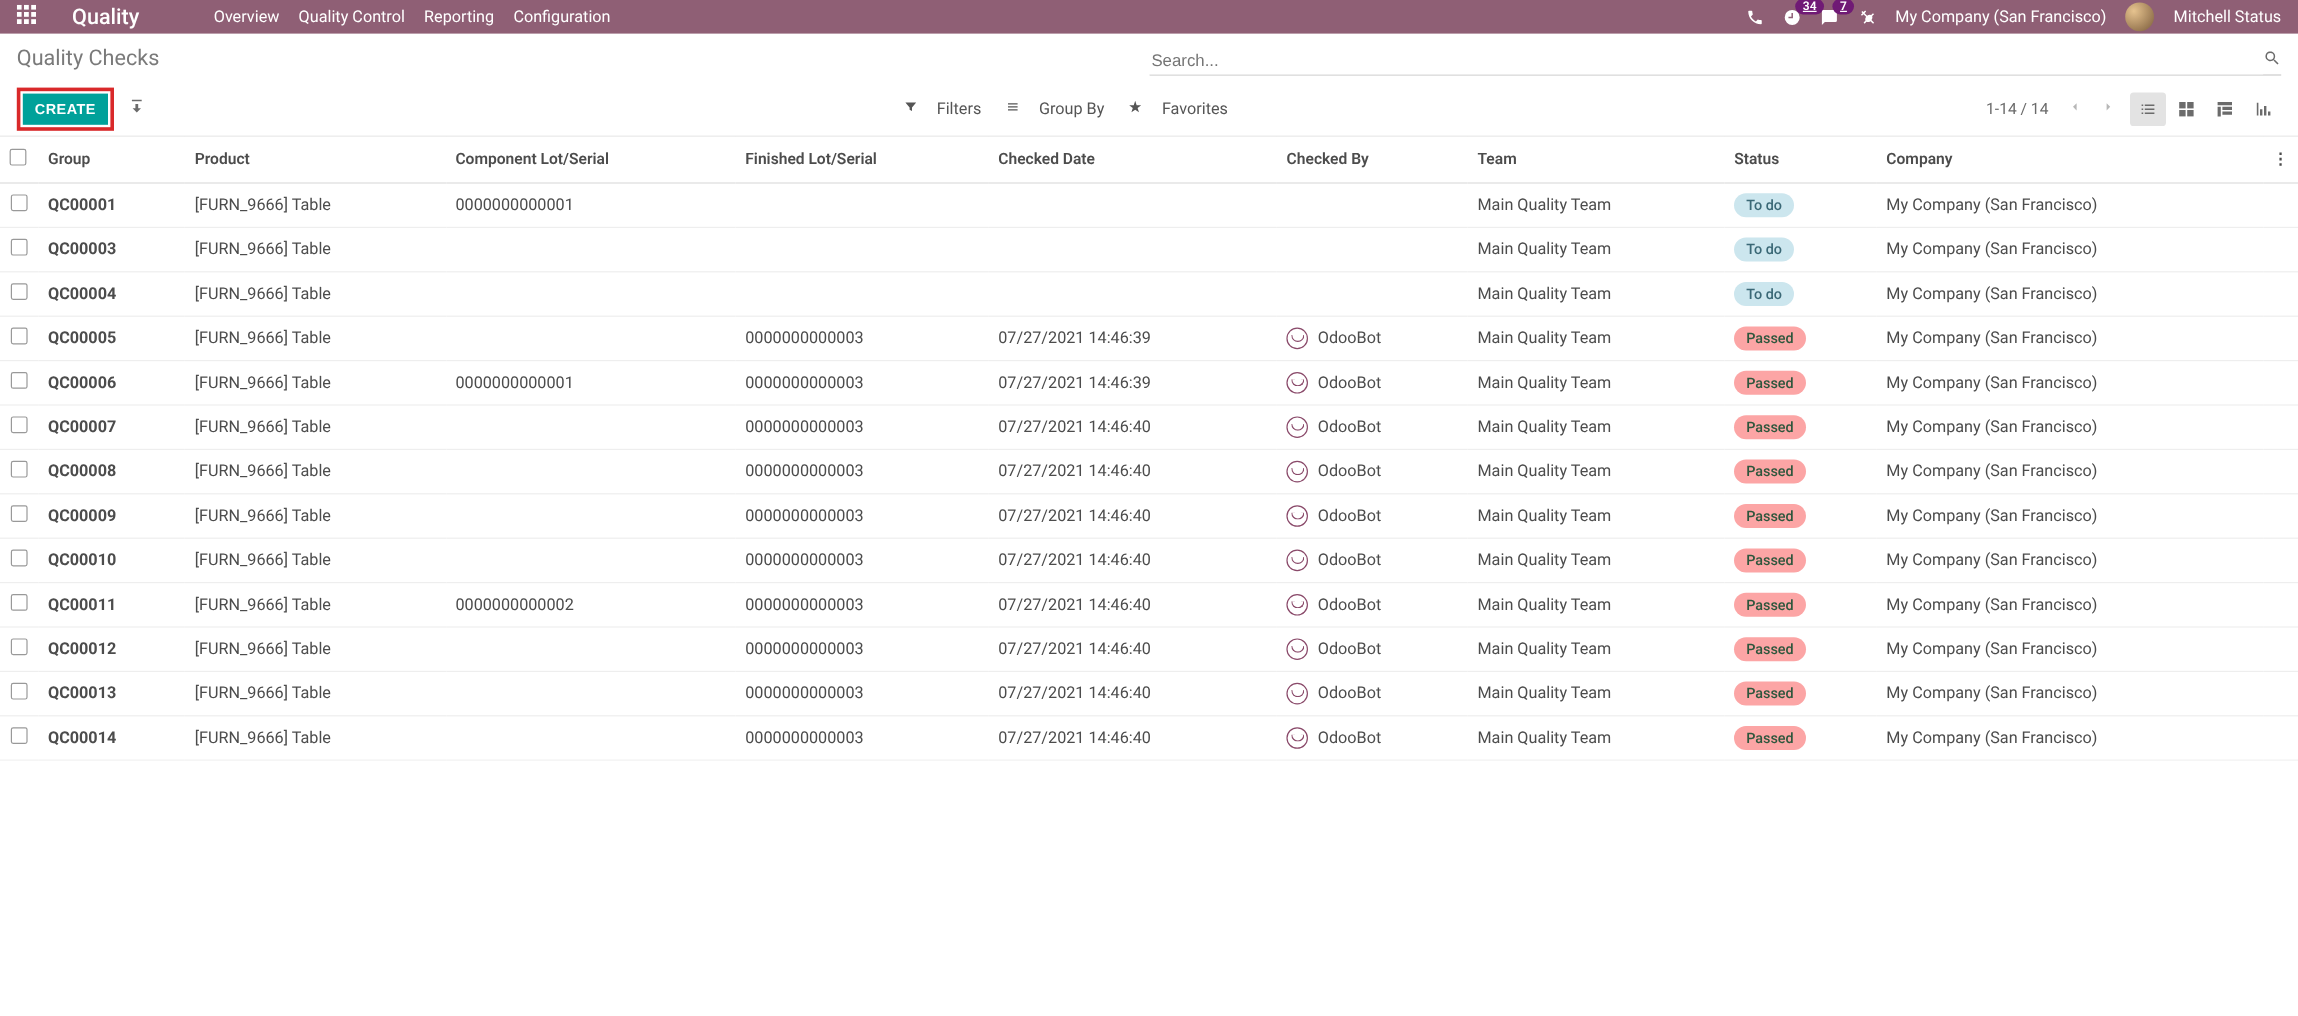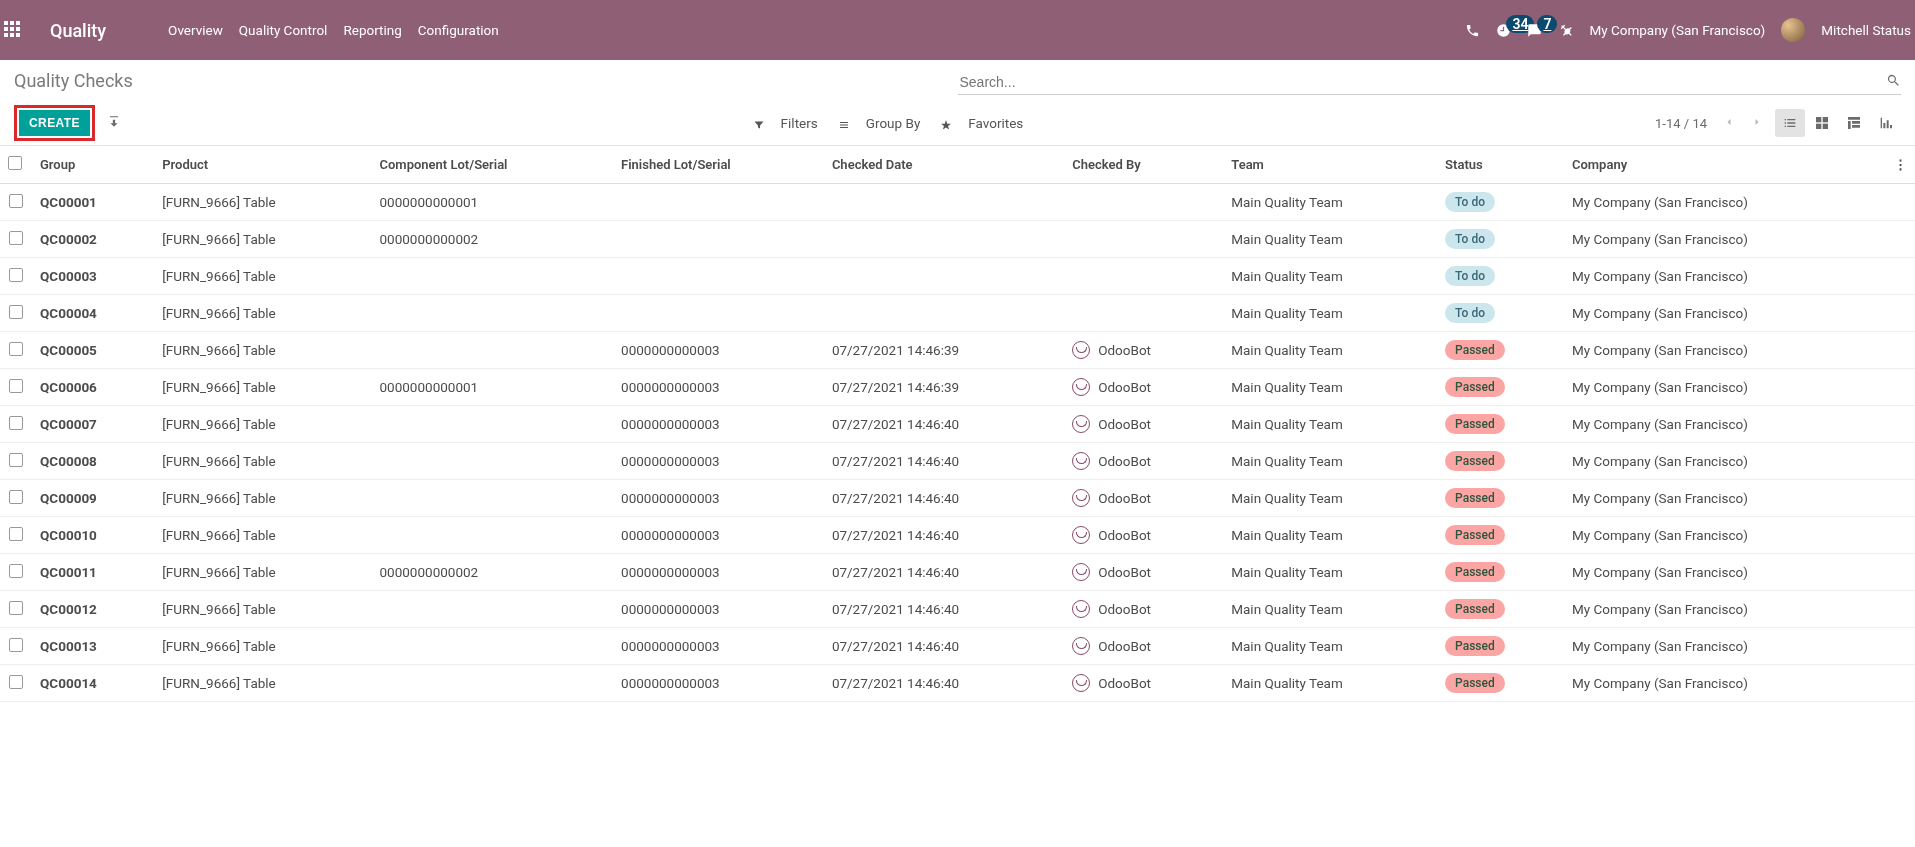--- a/index.html
+++ b/index.html
@@ -6,7 +6,7 @@
 body { font-family: -apple-system, BlinkMacSystemFont, "Segoe UI", Roboto, Helvetica, Arial, sans-serif; font-size: 13px; color: #4c4c4c; background: #fff; }
 
 
-.navbar { background: #8f5f75; height: 60px; display: flex; align-items: center; padding: 0 4px; color: #fff; }
+.navbar { background: #8f5f75; height: 28px; display: flex; align-items: center; padding: 0 14px; color: #fff; }
 .nav-left { display: flex; align-items: center; gap: 28px; }
 .apps-icon svg { width: 16px; height: 16px; fill: #fff; }
 .app-title { font-size: 18px; font-weight: 500; margin-left: 2px; }

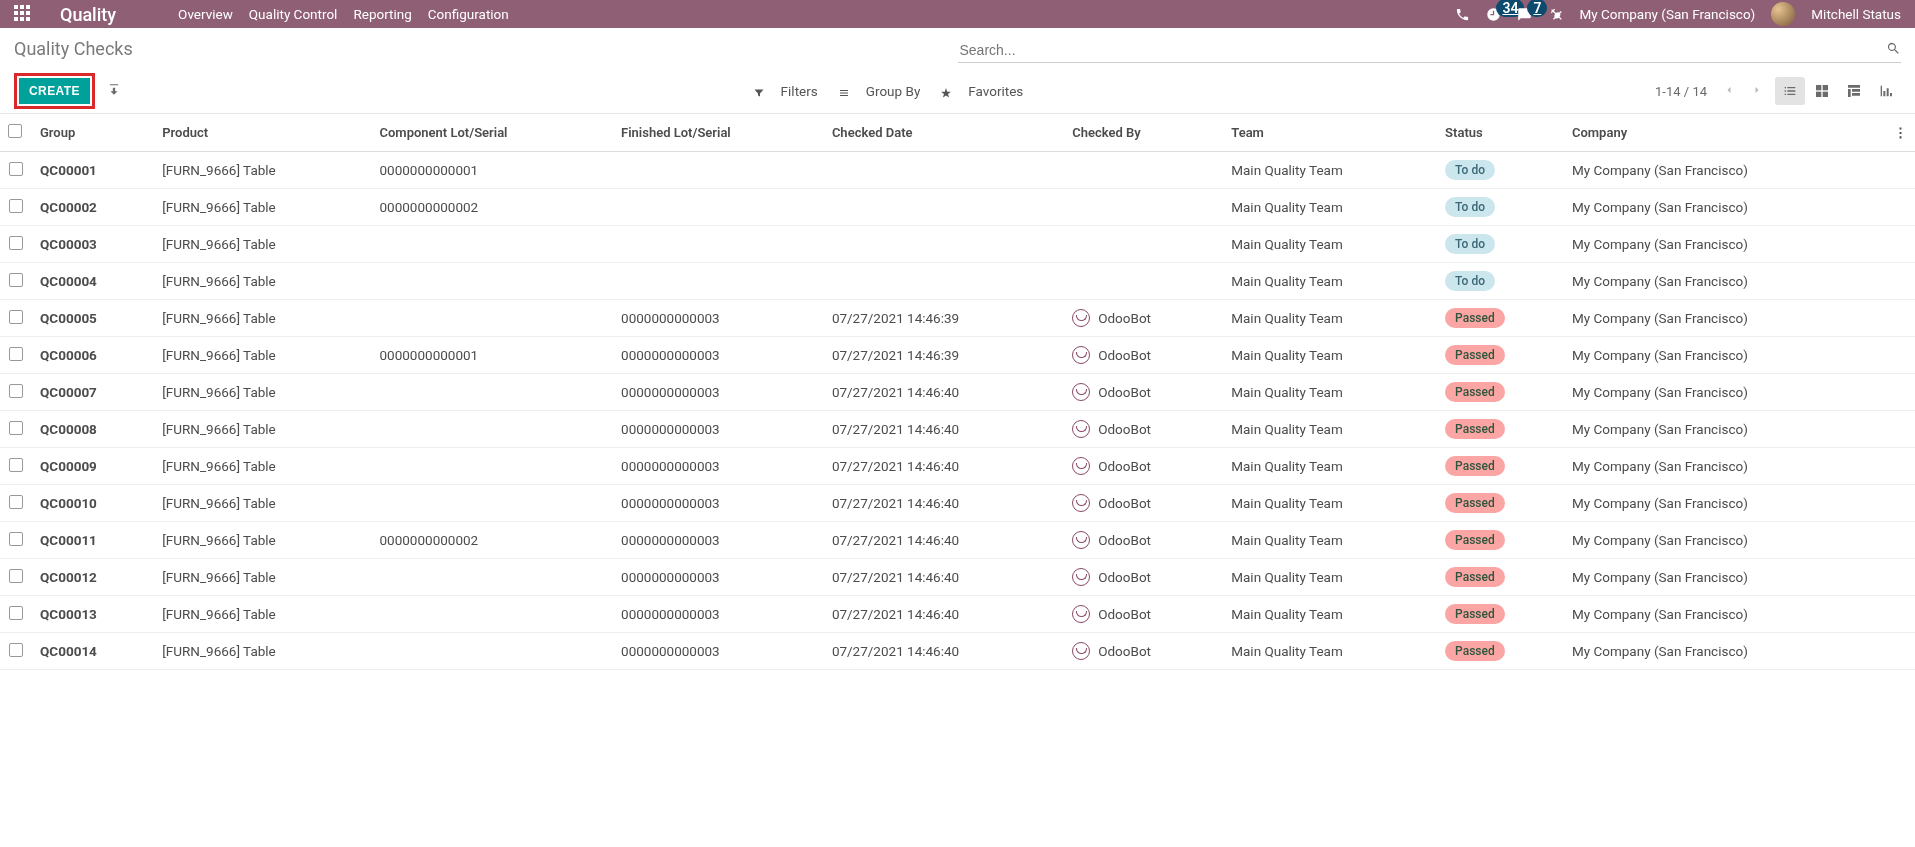--- a/index.html
+++ b/index.html
@@ -16,7 +16,7 @@
 .nav-right .icon { display: flex; align-items: center; }
 .nav-right svg { width: 15px; height: 15px; fill: #fff; }
 .badge-wrap { position: relative; display:flex; align-items:center; }
-.badge-wrap .badge { position: absolute; top: -8px; left: 10px; background: #0c4a6e; color: #fff; border-radius: 10px; padding: 1px 6px; font-size: 14px; font-weight: 600; text-decoration: underline; }
+.badge-wrap .badge { position: absolute; top: -8px; left: 10px; background: #701a75; color: #fff; border-radius: 10px; padding: 1px 6px; font-size: 10px; font-weight: 600; text-decoration: underline; }
 .company-name { font-size: 13.5px; }
 .avatar { width: 24px; height: 24px; border-radius: 50%; background: radial-gradient(circle at 30% 30%, #e6c38f, #7a5b3a); }
 .user-name { font-size: 13.5px; }

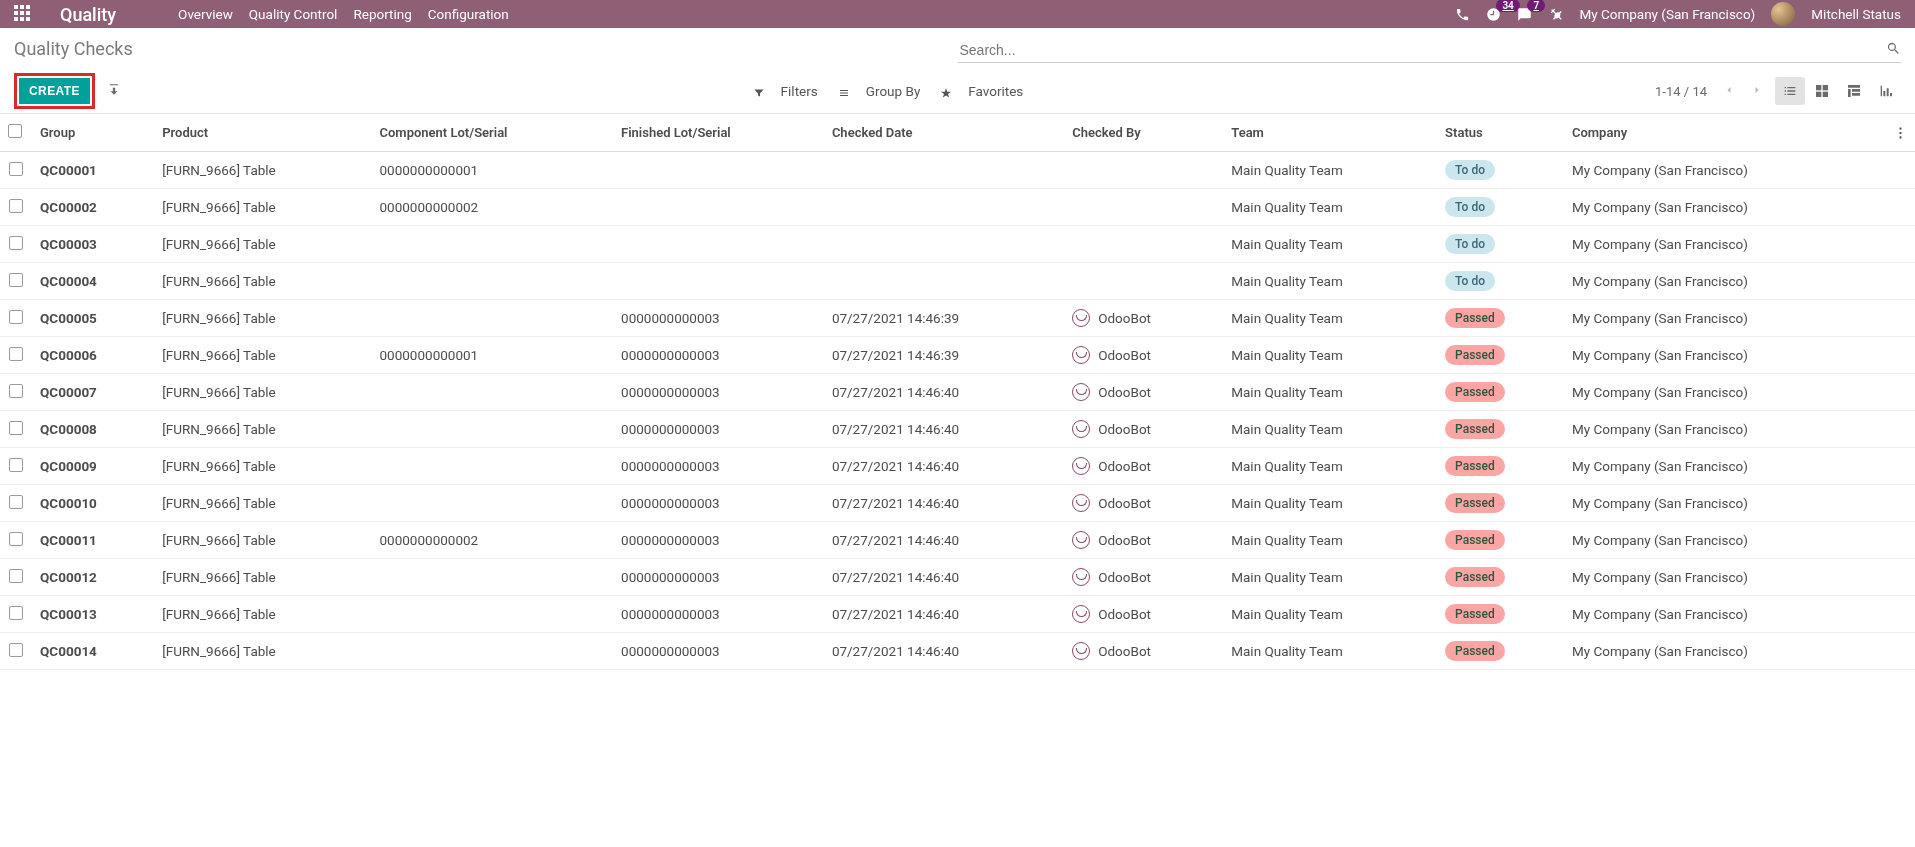--- a/index.html
+++ b/index.html
@@ -36,7 +36,7 @@
 .download-icon svg { width: 14px; height: 14px; fill: #6b6b6b; }
 
 .cp-mid { margin-left: auto; display: flex; align-items: center; gap: 20px; color: #555; }
-.srch-opt { display: flex; align-items: flex-end; gap: 16px; cursor: pointer; font-size: 13.5px; }
+.srch-opt { display: flex; align-items: flex-start; gap: 16px; cursor: pointer; font-size: 13.5px; }
 .srch-opt svg { width: 12px; height: 12px; fill: #555; }
 
 .cp-right { margin-left: auto; display: flex; align-items: center; gap: 12px; }

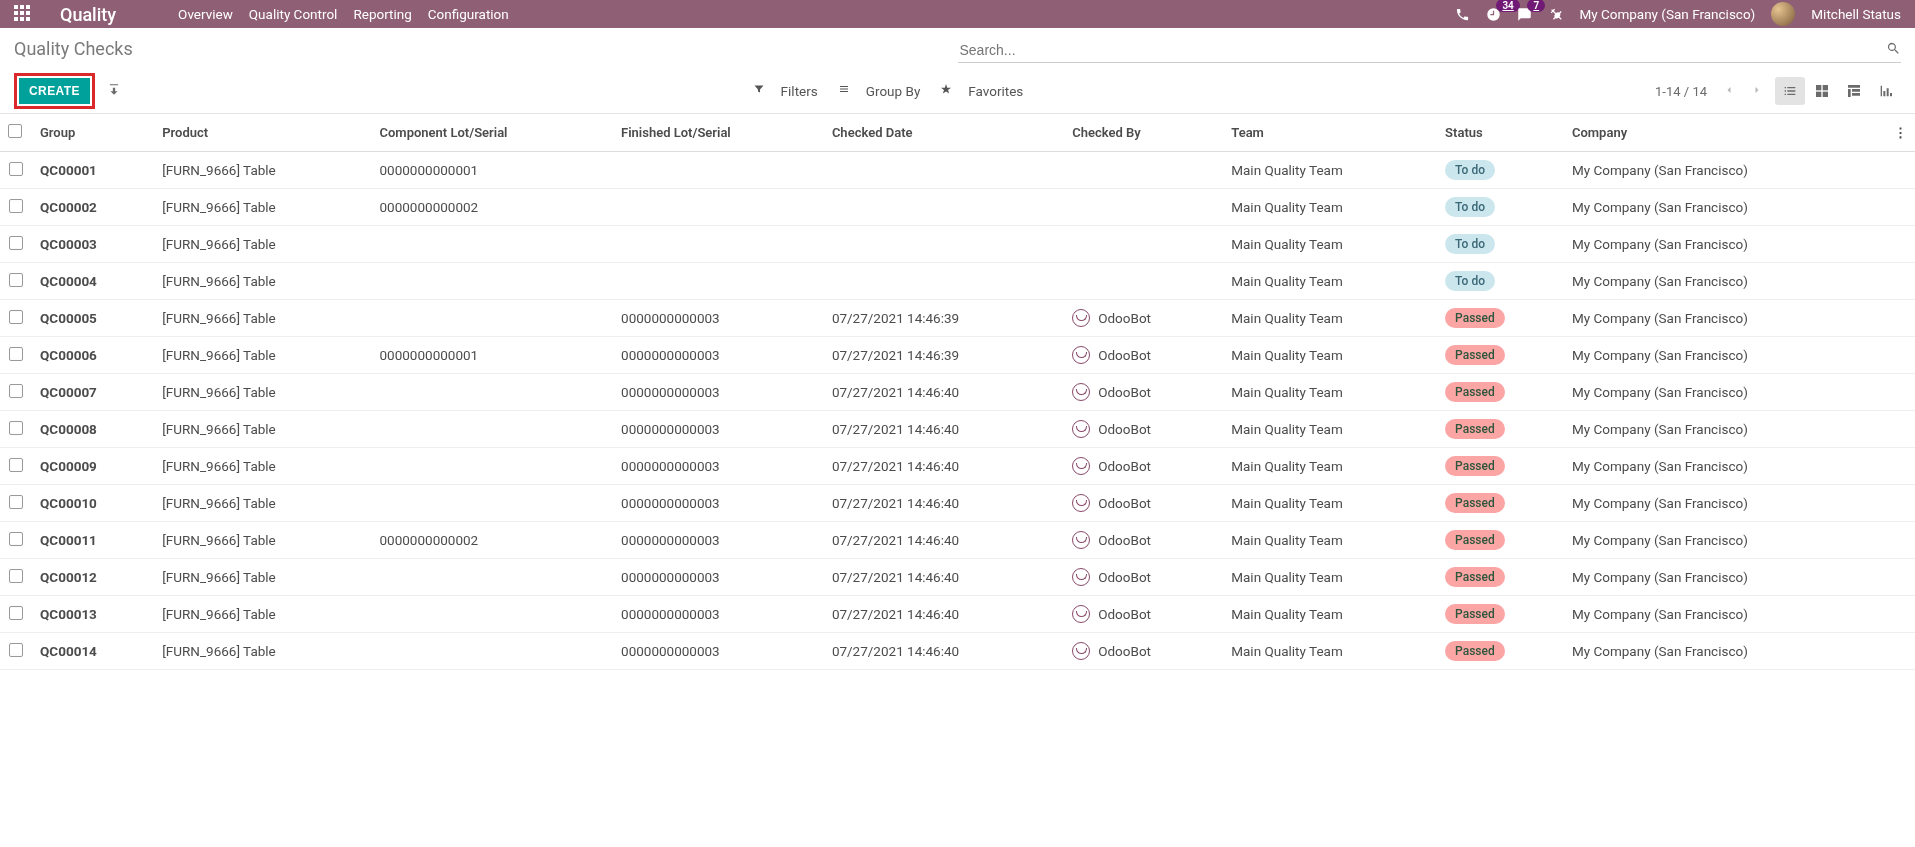--- a/index.html
+++ b/index.html
@@ -229,19 +229,6 @@
       </tr>
       <tr>
         <td class="check-col"><span class="chkbox"></span></td>
-        <td class="name-cell">QC00002</td>
-        <td>[FURN_9666] Table</td>
-        <td>0000000000002</td>
-        <td></td>
-        <td></td>
-        <td></td>
-        <td>Main Quality Team</td>
-        <td><span class="status-badge status-todo">To do</span></td>
-        <td>My Company (San Francisco)</td>
-        <td class="opt-col"></td>
-      </tr>
-      <tr>
-        <td class="check-col"><span class="chkbox"></span></td>
         <td class="name-cell">QC00003</td>
         <td>[FURN_9666] Table</td>
         <td></td>

